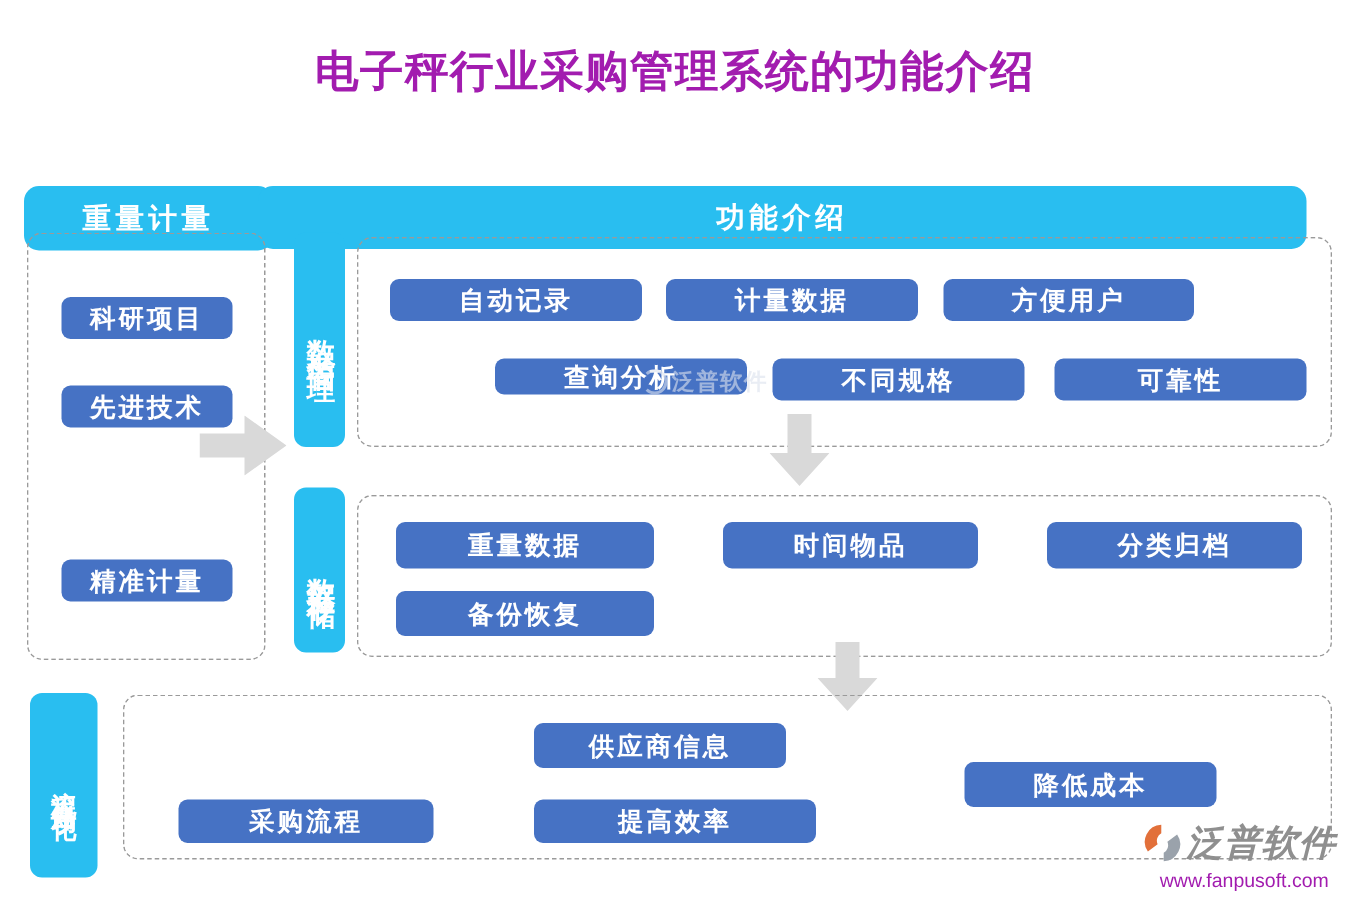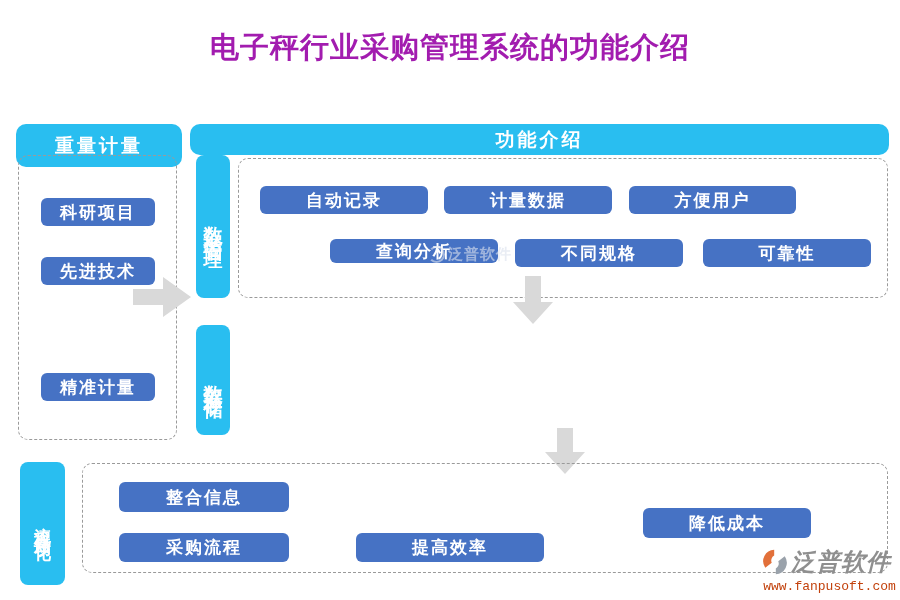--- a/index.html
+++ b/index.html
@@ -37,7 +37,7 @@
   <div class="title">电子秤行业采购管理系统的功能介绍</div>
 
   <div class="hdr" style="left:16px;top:100px;width:166px;height:43px">重量计量</div>
-  <div class="hdr" style="left:190px;top:100px;width:699px;height:31px">功能介绍</div>
+  <div class="hdr" style="left:172px;top:100px;width:699px;height:42px">功能介绍</div>
 
   <div class="dashed" style="left:18px;top:155px;width:159px;height:285px">
     <div class="btn" style="left:22px;top:42px;width:114px;height:28px">科研项目</div>

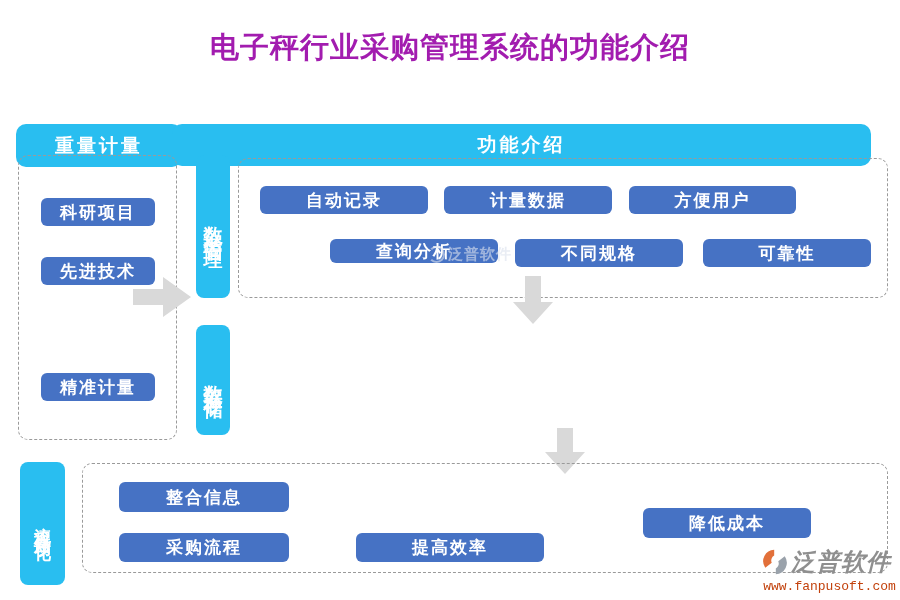--- a/index.html
+++ b/index.html
@@ -69,6 +69,12 @@
   </svg>
 
   <div class="vbar s2" style="left:196px;top:325px;width:34px;height:110px">数据存储</div>
+  <div class="dashed" style="left:238px;top:330px;width:650px;height:108px">
+    <div class="btn" style="left:25px;top:17px;width:172px;height:31px">重量数据</div>
+    <div class="btn" style="left:243px;top:17px;width:170px;height:31px">时间物品</div>
+    <div class="btn" style="left:459px;top:17px;width:170px;height:31px">分类归档</div>
+    <div class="btn" style="left:25px;top:63px;width:172px;height:30px">备份恢复</div>
+  </div>
 
   <svg class="arrow" style="left:545px;top:428px" width="40" height="46" viewBox="0 0 40 46">
     <polygon points="12,0 28,0 28,24 40,24 20,46 0,24 12,24" fill="#D9D9D9"></polygon>

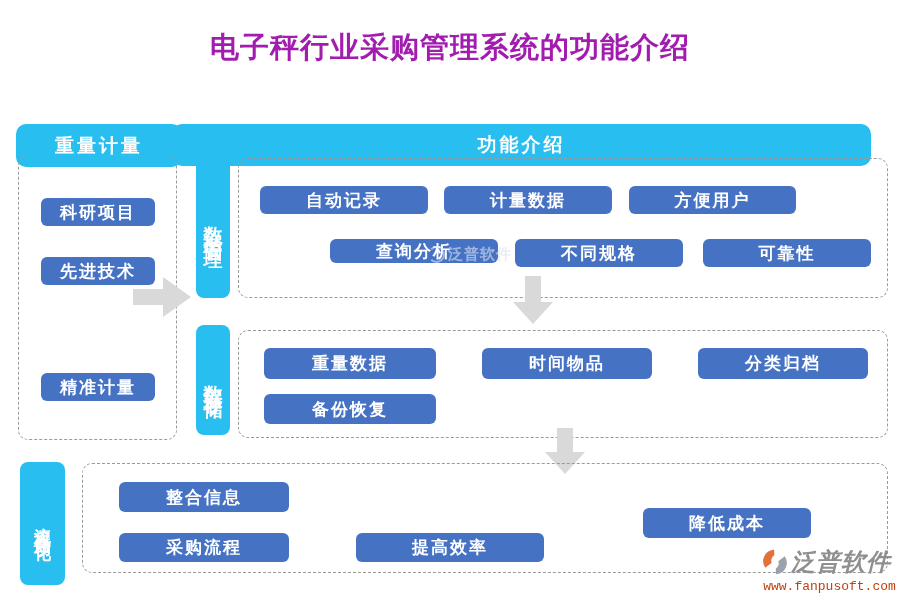--- a/index.html
+++ b/index.html
@@ -82,7 +82,6 @@
 
   <div class="vbar s3" style="left:20px;top:462px;width:45px;height:123px">流程自动化</div>
   <div class="dashed" style="left:82px;top:463px;width:806px;height:110px">
-    <div class="btn" style="left:36px;top:18px;width:170px;height:30px">整合信息</div>
     <div class="btn" style="left:560px;top:44px;width:168px;height:30px">降低成本</div>
     <div class="btn" style="left:36px;top:69px;width:170px;height:29px">采购流程</div>
     <div class="btn" style="left:273px;top:69px;width:188px;height:29px">提高效率</div>

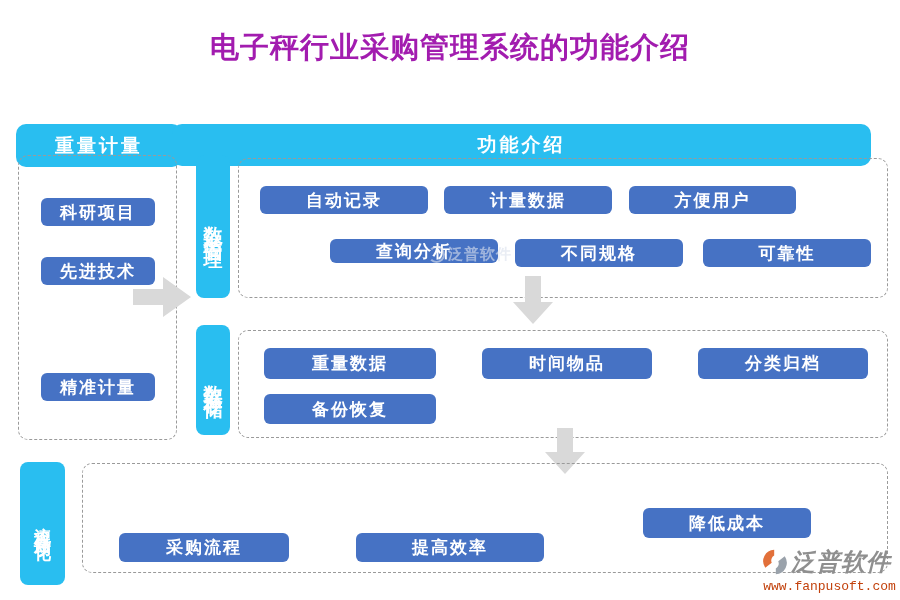--- a/index.html
+++ b/index.html
@@ -82,6 +82,7 @@
 
   <div class="vbar s3" style="left:20px;top:462px;width:45px;height:123px">流程自动化</div>
   <div class="dashed" style="left:82px;top:463px;width:806px;height:110px">
+    <div class="btn" style="left:273px;top:18px;width:168px;height:30px">供应商信息</div>
     <div class="btn" style="left:560px;top:44px;width:168px;height:30px">降低成本</div>
     <div class="btn" style="left:36px;top:69px;width:170px;height:29px">采购流程</div>
     <div class="btn" style="left:273px;top:69px;width:188px;height:29px">提高效率</div>

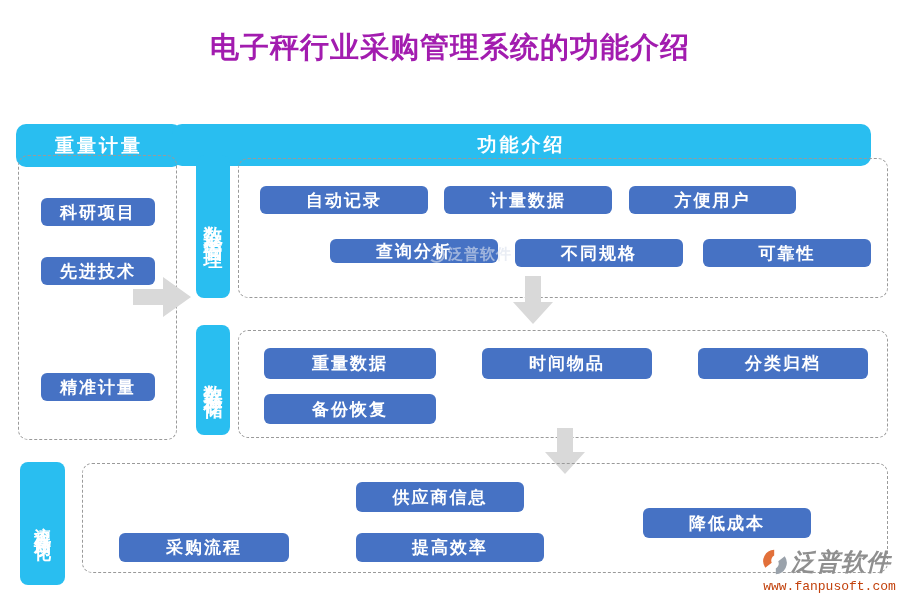--- a/index.html
+++ b/index.html
@@ -26,8 +26,8 @@
   .logo{position:absolute;left:762px;top:546px;width:135px;}
   .logo-row{display:flex;align-items:center;gap:3px;}
   .logo-text{font-size:24px;color:#8f8f8f;font-weight:bold;font-style:italic;letter-spacing:1px;}
-  .logo-url{font-size:13px;color:#c2410c;text-align:center;margin-top:1px;
-            font-family:Liberation Mono, monospace;}
+  .logo-url{font-size:13px;color:#a21caf;text-align:center;margin-top:1px;
+            font-family:Liberation Sans, sans-serif;}
 </style>
 </head>
 <body>

